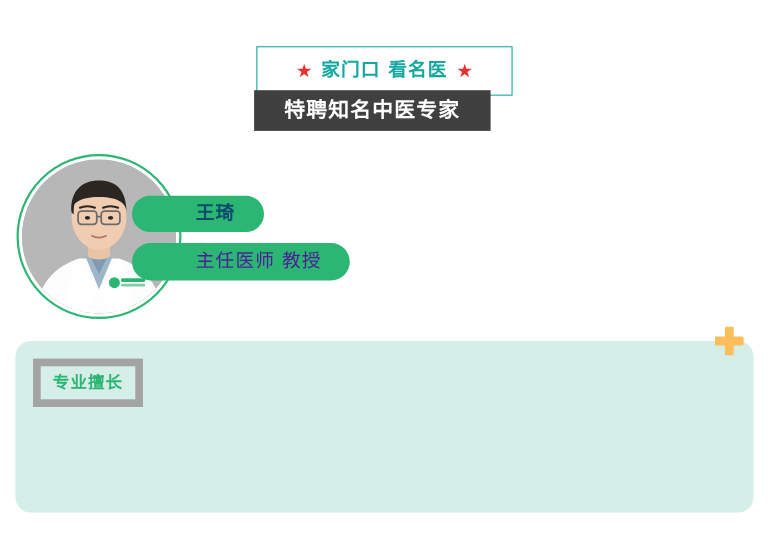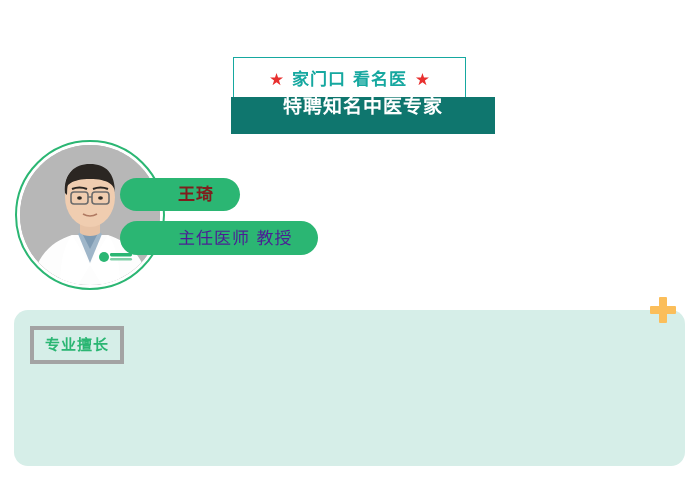--- a/index.html
+++ b/index.html
@@ -24,7 +24,7 @@
   .header-block {
     position: absolute;
     left: 233px;
-    top: 57px;
+    top: 42px;
     width: 233px;
     height: 77px;
   }

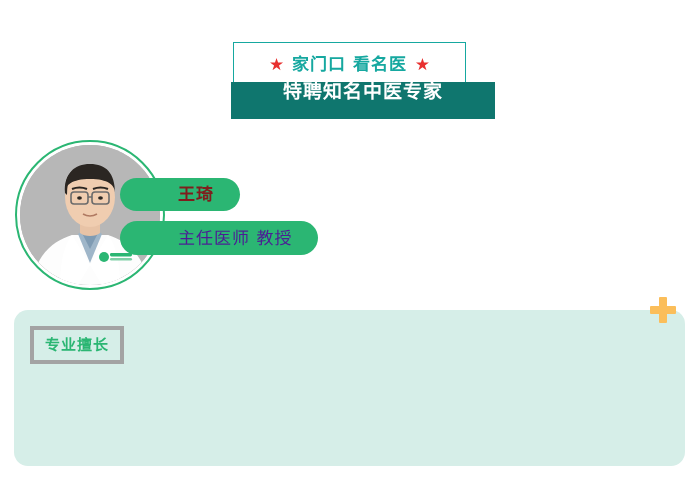--- a/index.html
+++ b/index.html
@@ -65,10 +65,11 @@
     position: absolute;
     left: -2px;
     top: 40px;
-    width: 264px;
+    width: 215px;
     height: 37px;
-    background: #0f766e;
-    display: flex;
+    background: #404040;
+    display: flex;
+    align-items: center;
     justify-content: center;
   }
 

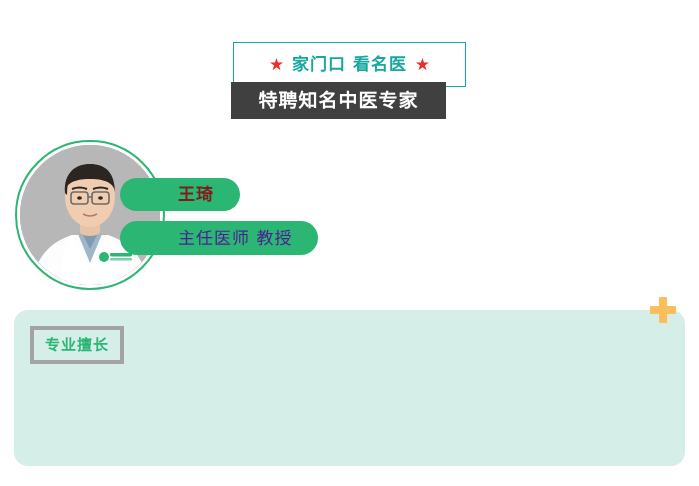--- a/index.html
+++ b/index.html
@@ -127,7 +127,7 @@
   }
 
   .name-badge-text {
-    color: #7f1d1d;
+    color: #0c4a6e;
     font-size: 17px;
     font-weight: bold;
     letter-spacing: 1px;

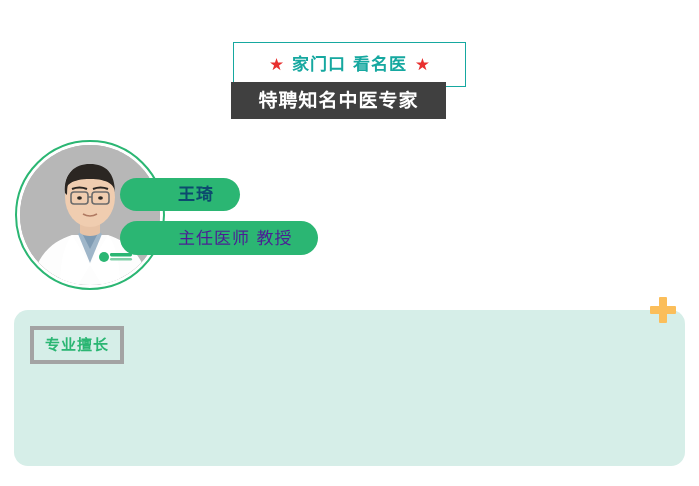--- a/index.html
+++ b/index.html
@@ -190,7 +190,7 @@
     left: 16px;
     top: 16px;
     padding: 5px 11px 6px;
-    border: 4px solid #a3a3a3;
+    border: 7px solid #a3a3a3;
     background: #d6eee8;
   }
 

